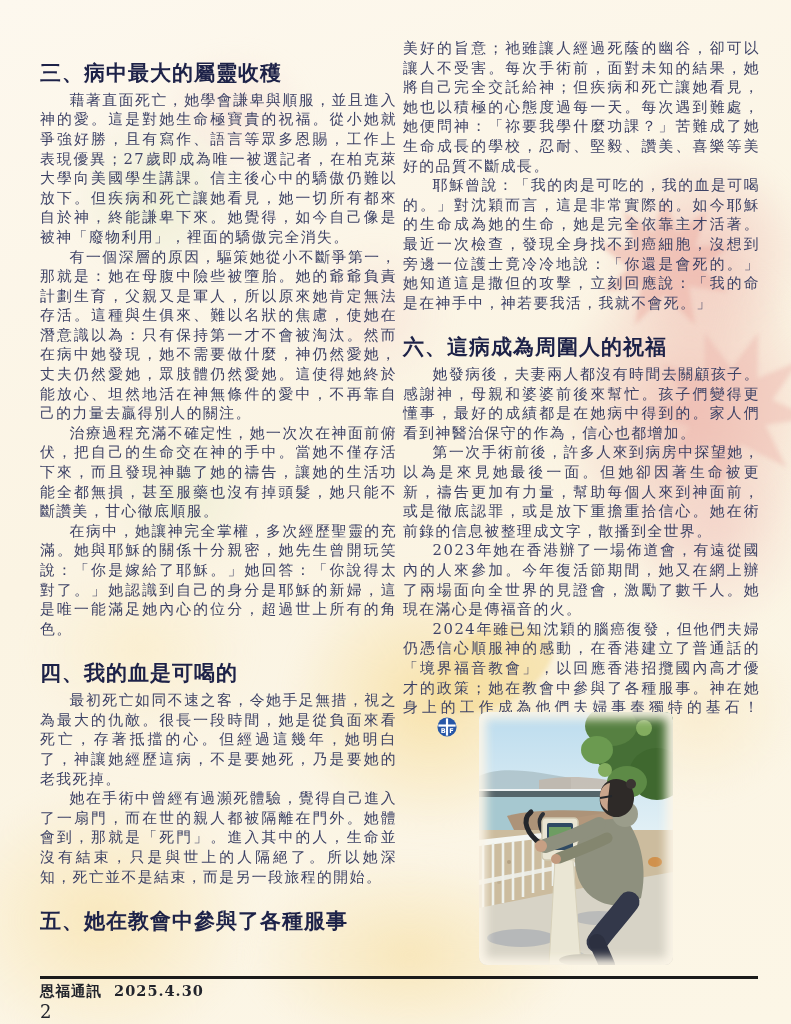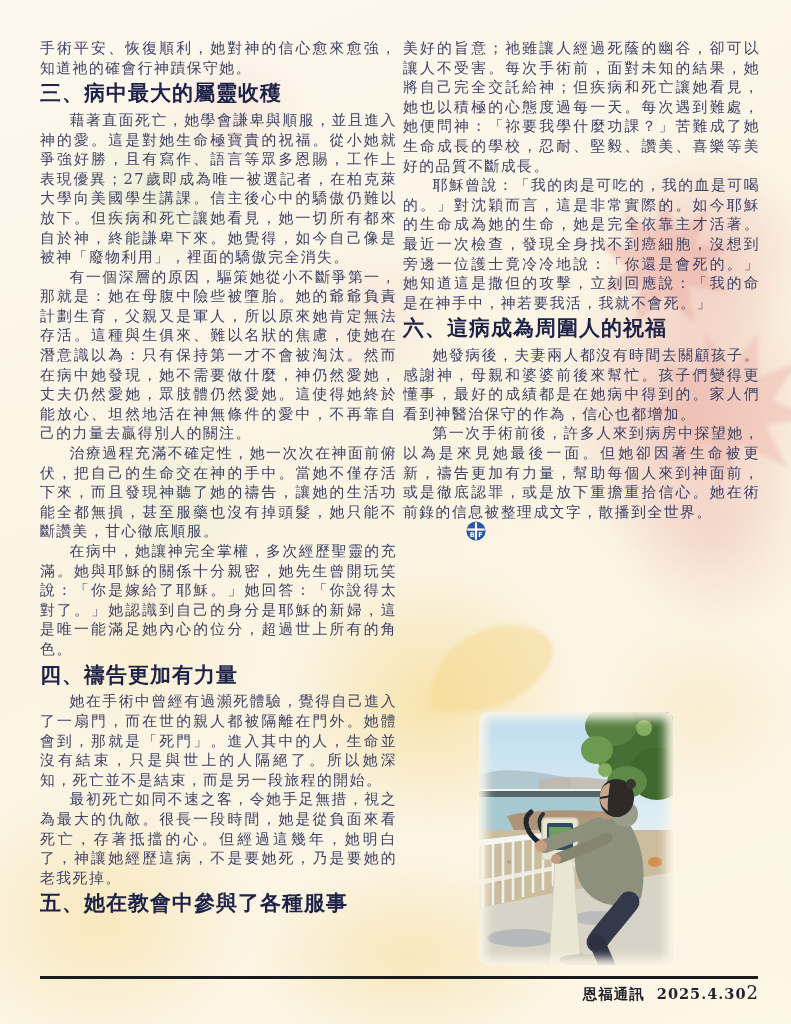--- a/index.html
+++ b/index.html
@@ -78,7 +78,6 @@
   </div>
 
   <div class="col col-left">
-    <p class="no-indent">手術平安、恢復順利，她對神的信心愈來愈強，知道祂的確會行神蹟保守她。</p>
     <div class="sec-h">三、病中最大的屬靈收穫</div>
     <p>藉著直面死亡，她學會謙卑與順服，並且進入神的愛。這是對她生命極寶貴的祝福。從小她就爭強好勝，且有寫作、語言等眾多恩賜，工作上表現優異；27歲即成為唯一被選記者，在柏克萊大學向美國學生講課。信主後心中的驕傲仍難以放下。但疾病和死亡讓她看見，她一切所有都來自於神，終能謙卑下來。她覺得，如今自己像是被神「廢物利用」，裡面的驕傲完全消失。</p>
     <p>有一個深層的原因，驅策她從小不斷爭第一，那就是：她在母腹中險些被墮胎。她的爺爺負責計劃生育，父親又是軍人，所以原來她肯定無法存活。這種與生俱來、難以名狀的焦慮，使她在潛意識以為：只有保持第一才不會被淘汰。然而在病中她發現，她不需要做什麼，神仍然愛她，丈夫仍然愛她，眾肢體仍然愛她。這使得她終於能放心、坦然地活在神無條件的愛中，不再靠自己的力量去贏得別人的關注。</p>

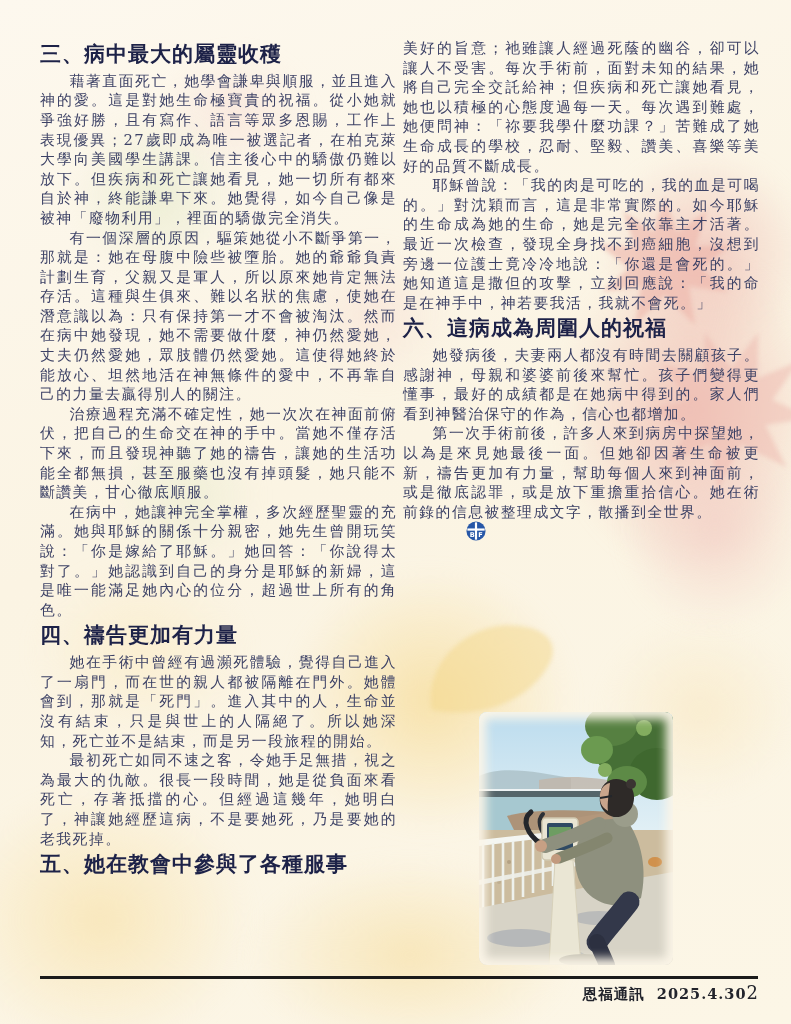--- a/index.html
+++ b/index.html
@@ -35,7 +35,7 @@
   .col p.no-indent{text-indent:0;}
   .sec-h{font-family:"DejaVu Sans","Liberation Sans",sans-serif;
          font-size:21px;font-weight:bold;color:#1d2248;
-         letter-spacing:1px;line-height:1.18;margin:4px 0 4px;text-indent:0;text-align:left;}
+         letter-spacing:1px;line-height:1.18;margin:23px 0 4px;text-indent:0;text-align:left;}
   .logo-badge{display:inline-block;vertical-align:-4px;margin-left:4px;}
   
   .photo-frame{position:absolute;left:479px;top:712px;width:194px;height:253px;border-radius:8px;overflow:hidden;}

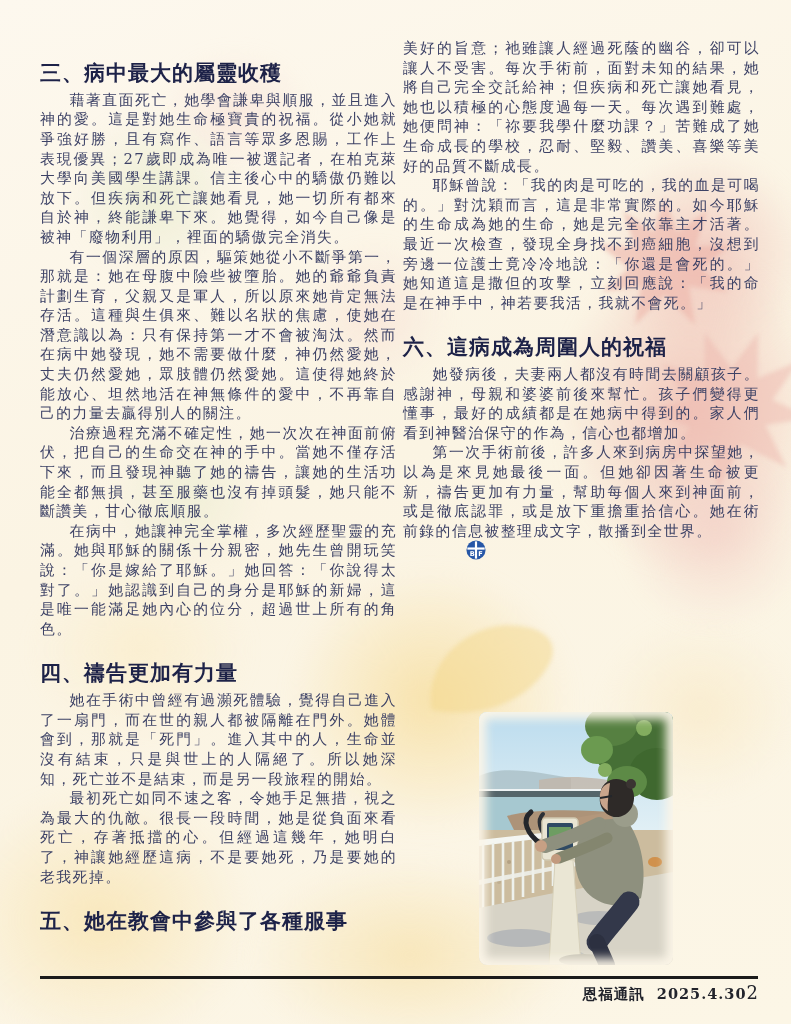--- a/index.html
+++ b/index.html
@@ -95,6 +95,7 @@
     <div class="sec-h">六、這病成為周圍人的祝福</div>
     <p>她發病後，夫妻兩人都沒有時間去關顧孩子。感謝神，母親和婆婆前後來幫忙。孩子們變得更懂事，最好的成績都是在她病中得到的。家人們看到神醫治保守的作為，信心也都增加。</p>
     <p>第一次手術前後，許多人來到病房中探望她，以為是來見她最後一面。但她卻因著生命被更新，禱告更加有力量，幫助每個人來到神面前，或是徹底認罪，或是放下重擔重拾信心。她在術前錄的信息被整理成文字，散播到全世界。</p>
+    <p>2023年她在香港辦了一場佈道會，有遠從國內的人來參加。今年復活節期間，她又在網上辦了兩場面向全世界的見證會，激勵了數千人。她現在滿心是傳福音的火。</p>
     <p>
       <span class="logo-badge">
         <svg width="20" height="20" viewBox="0 0 22 22">

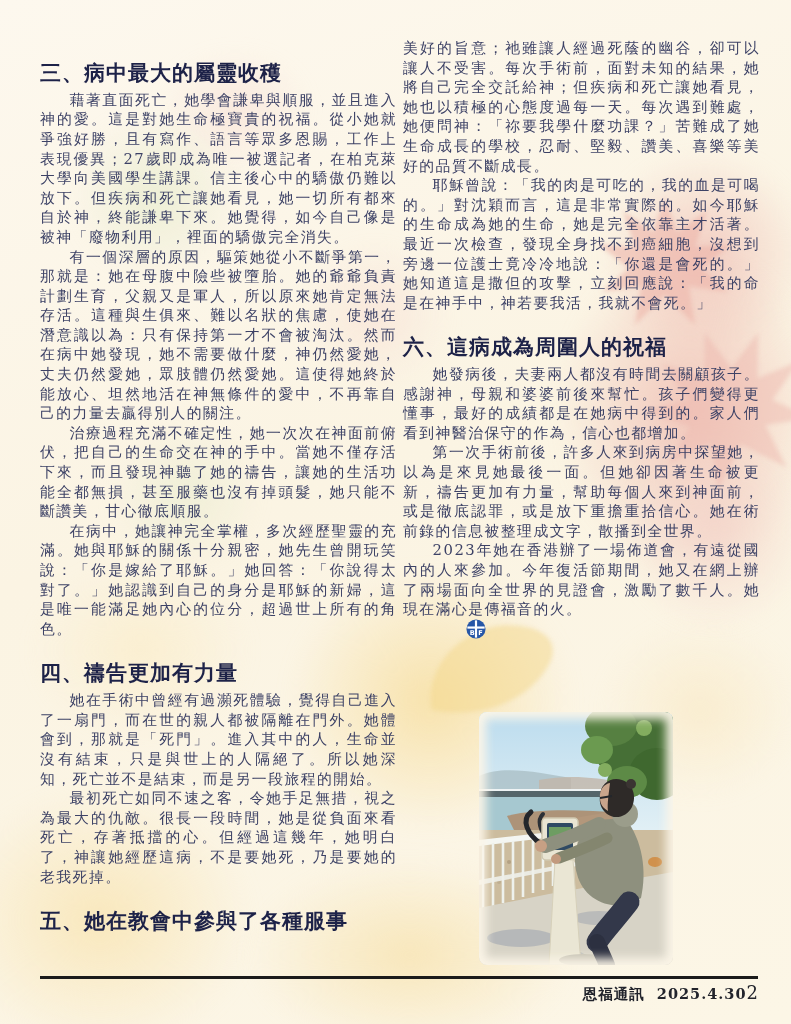--- a/index.html
+++ b/index.html
@@ -97,6 +97,7 @@
     <p>第一次手術前後，許多人來到病房中探望她，以為是來見她最後一面。但她卻因著生命被更新，禱告更加有力量，幫助每個人來到神面前，或是徹底認罪，或是放下重擔重拾信心。她在術前錄的信息被整理成文字，散播到全世界。</p>
     <p>2023年她在香港辦了一場佈道會，有遠從國內的人來參加。今年復活節期間，她又在網上辦了兩場面向全世界的見證會，激勵了數千人。她現在滿心是傳福音的火。</p>
     <p>
+      <span>2024年雖已知沈穎的腦癌復發，但他們夫婦仍憑信心順服神的感動，在香港建立了普通話的「境界福音教會」，以回應香港招攬國內高才優才的政策；她在教會中參與了各種服事。神在她身上的工作成為他們夫婦事奉獨特的基石！</span>
       <span class="logo-badge">
         <svg width="20" height="20" viewBox="0 0 22 22">
           <circle cx="11" cy="11" r="10.5" fill="#2757a7"></circle>

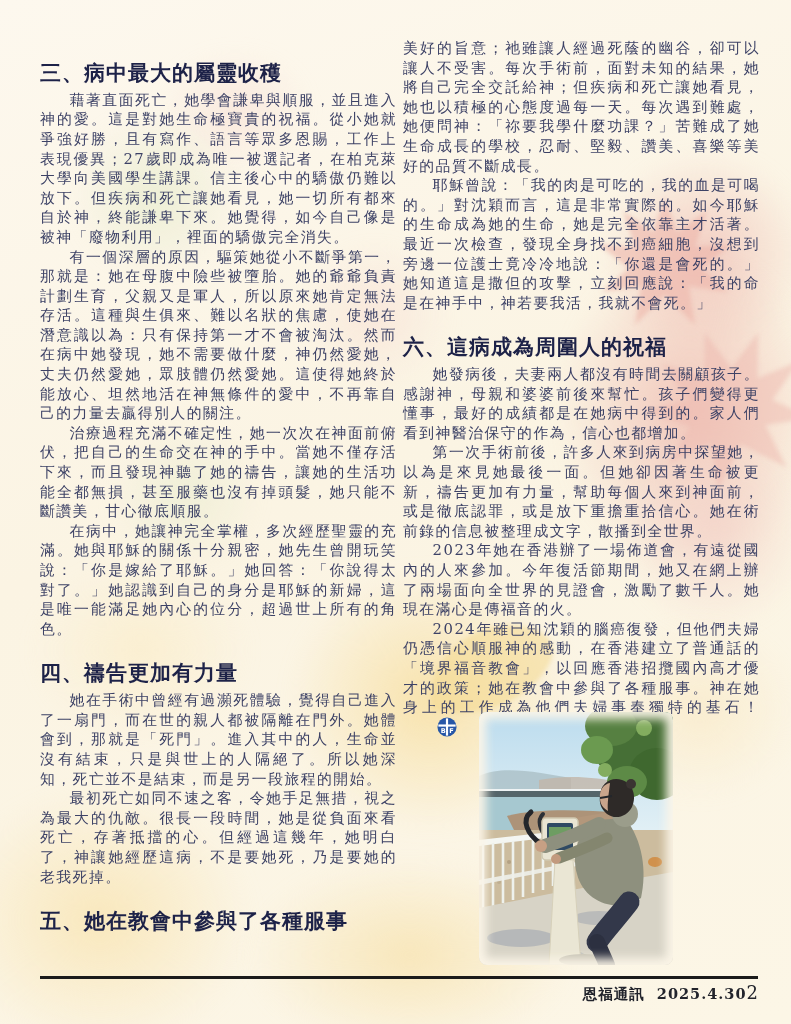--- a/index.html
+++ b/index.html
@@ -83,7 +83,7 @@
     <p>有一個深層的原因，驅策她從小不斷爭第一，那就是：她在母腹中險些被墮胎。她的爺爺負責計劃生育，父親又是軍人，所以原來她肯定無法存活。這種與生俱來、難以名狀的焦慮，使她在潛意識以為：只有保持第一才不會被淘汰。然而在病中她發現，她不需要做什麼，神仍然愛她，丈夫仍然愛她，眾肢體仍然愛她。這使得她終於能放心、坦然地活在神無條件的愛中，不再靠自己的力量去贏得別人的關注。</p>
     <p>治療過程充滿不確定性，她一次次在神面前俯伏，把自己的生命交在神的手中。當她不僅存活下來，而且發現神聽了她的禱告，讓她的生活功能全都無損，甚至服藥也沒有掉頭髮，她只能不斷讚美，甘心徹底順服。</p>
     <p>在病中，她讓神完全掌權，多次經歷聖靈的充滿。她與耶穌的關係十分親密，她先生曾開玩笑說：「你是嫁給了耶穌。」她回答：「你說得太對了。」她認識到自己的身分是耶穌的新婦，這是唯一能滿足她內心的位分，超過世上所有的角色。</p>
-    <div class="sec-h">四、禱告更加有力量</div>
+    <div class="sec-h">四、我的血是可喝的</div>
     <p>她在手術中曾經有過瀕死體驗，覺得自己進入了一扇門，而在世的親人都被隔離在門外。她體會到，那就是「死門」。進入其中的人，生命並沒有結束，只是與世上的人隔絕了。所以她深知，死亡並不是結束，而是另一段旅程的開始。</p>
     <p>最初死亡如同不速之客，令她手足無措，視之為最大的仇敵。很長一段時間，她是從負面來看死亡，存著抵擋的心。但經過這幾年，她明白了，神讓她經歷這病，不是要她死，乃是要她的老我死掉。</p>
     <div class="sec-h">五、她在教會中參與了各種服事</div>

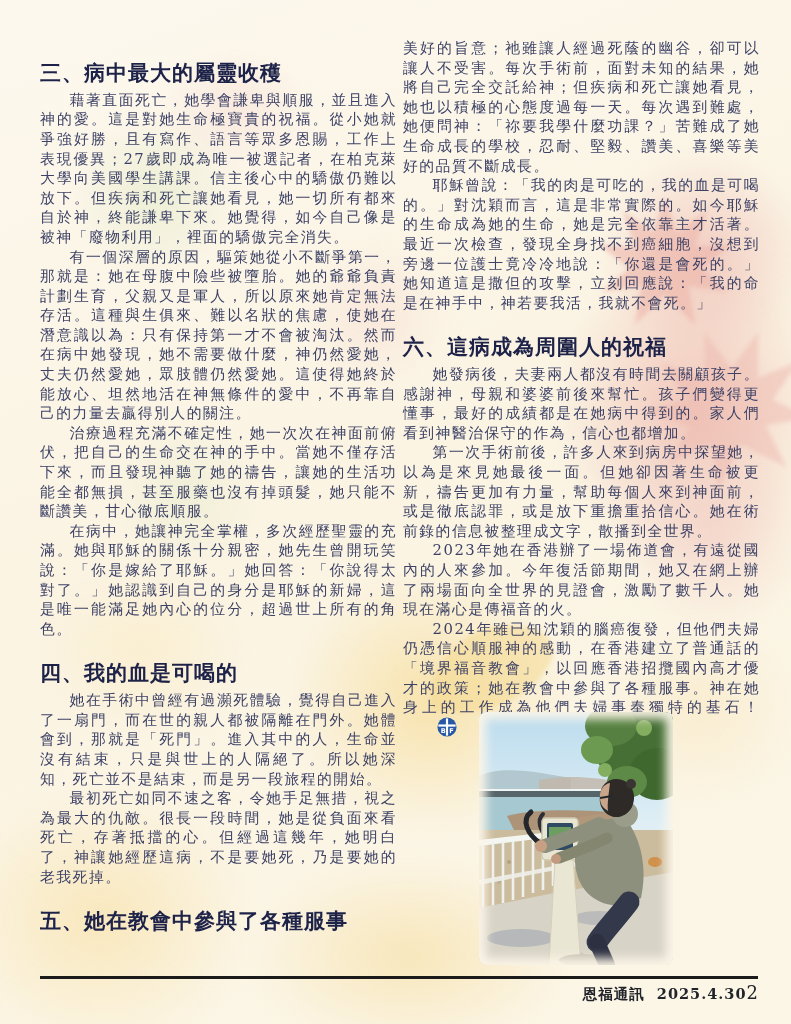--- a/index.html
+++ b/index.html
@@ -84,8 +84,8 @@
     <p>治療過程充滿不確定性，她一次次在神面前俯伏，把自己的生命交在神的手中。當她不僅存活下來，而且發現神聽了她的禱告，讓她的生活功能全都無損，甚至服藥也沒有掉頭髮，她只能不斷讚美，甘心徹底順服。</p>
     <p>在病中，她讓神完全掌權，多次經歷聖靈的充滿。她與耶穌的關係十分親密，她先生曾開玩笑說：「你是嫁給了耶穌。」她回答：「你說得太對了。」她認識到自己的身分是耶穌的新婦，這是唯一能滿足她內心的位分，超過世上所有的角色。</p>
     <div class="sec-h">四、我的血是可喝的</div>
+    <p>最初死亡如同不速之客，令她手足無措，視之為最大的仇敵。很長一段時間，她是從負面來看死亡，存著抵擋的心。但經過這幾年，她明白了，神讓她經歷這病，不是要她死，乃是要她的老我死掉。</p>
     <p>她在手術中曾經有過瀕死體驗，覺得自己進入了一扇門，而在世的親人都被隔離在門外。她體會到，那就是「死門」。進入其中的人，生命並沒有結束，只是與世上的人隔絕了。所以她深知，死亡並不是結束，而是另一段旅程的開始。</p>
-    <p>最初死亡如同不速之客，令她手足無措，視之為最大的仇敵。很長一段時間，她是從負面來看死亡，存著抵擋的心。但經過這幾年，她明白了，神讓她經歷這病，不是要她死，乃是要她的老我死掉。</p>
     <div class="sec-h">五、她在教會中參與了各種服事</div>
   </div>
 

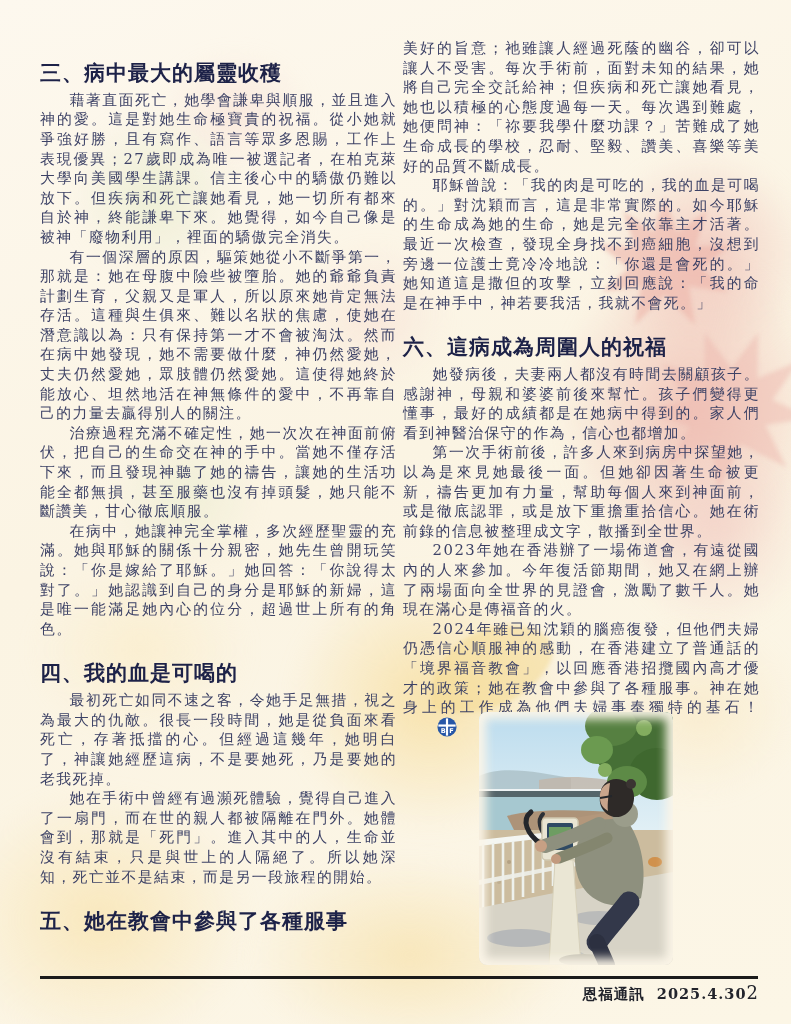--- a/index.html
+++ b/index.html
@@ -44,7 +44,7 @@
                  box-shadow:inset 0 0 10px 7px rgba(252,246,232,.95);pointer-events:none;}
   
   .footer-line{position:absolute;left:40px;top:976px;width:718px;height:2.5px;background:#1b1b1b;}
-  .footer{position:absolute;left:40px;top:982px;width:718px;display:flex;justify-content:flex-end;align-items:baseline;}
+  .footer{position:absolute;left:40px;top:982px;width:718px;display:flex;justify-content:space-between;align-items:baseline;flex-direction:column;}
   .footer .name{font-size:14.5px;font-weight:bold;color:#22242c;letter-spacing:1px;}
   .footer .pageno{font-size:18px;color:#22242c;}
 </style>

